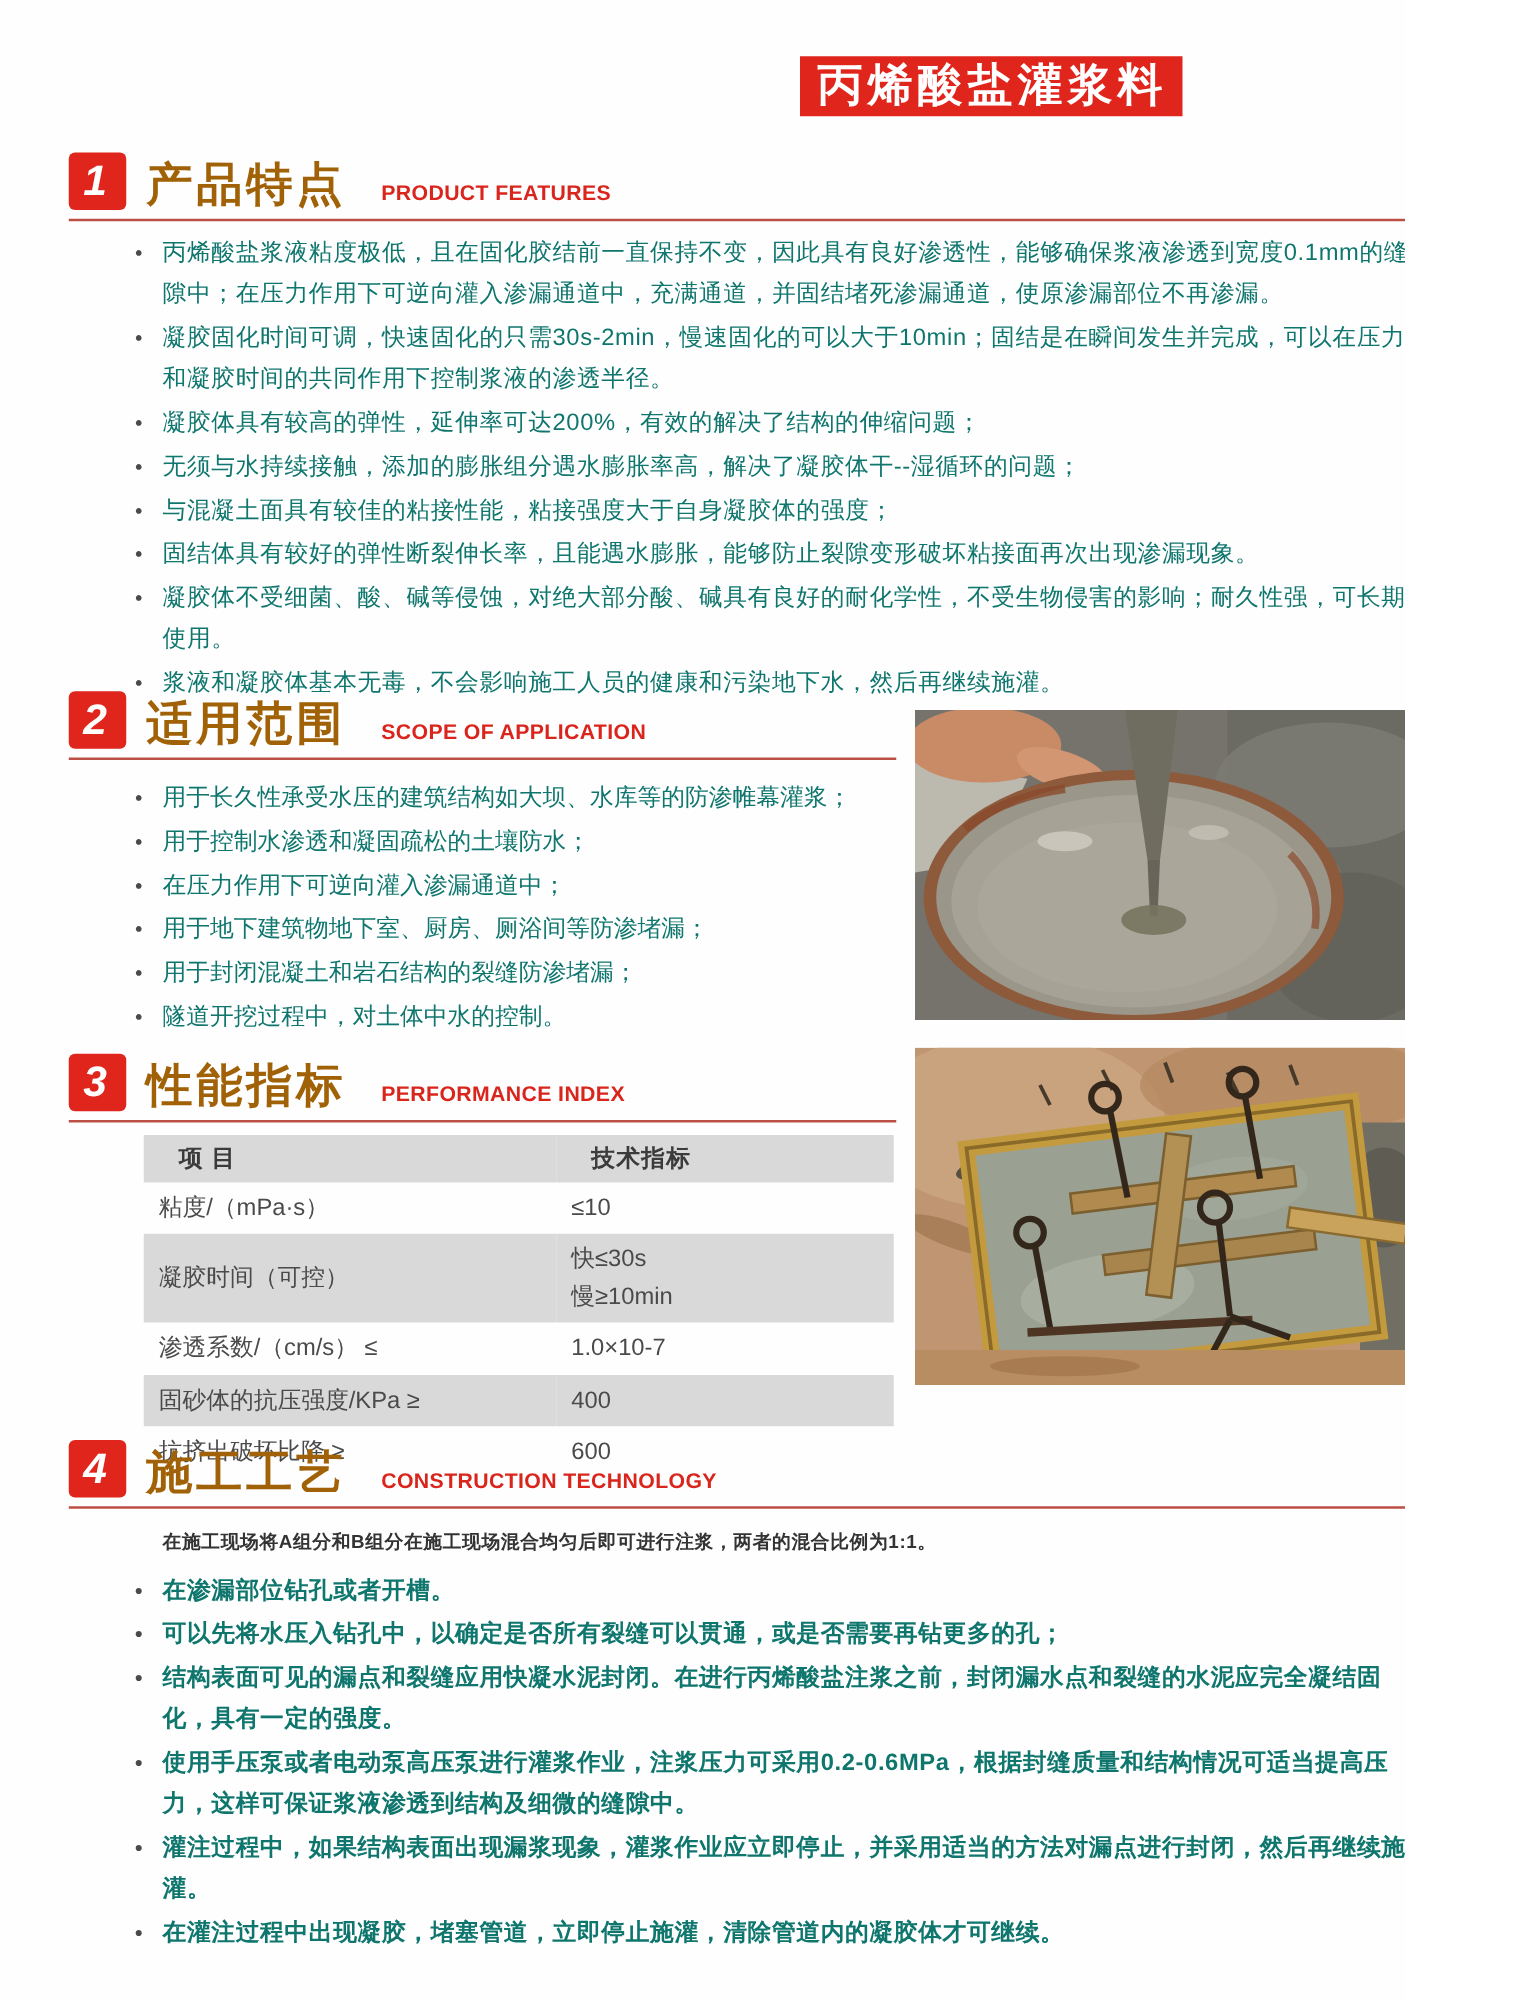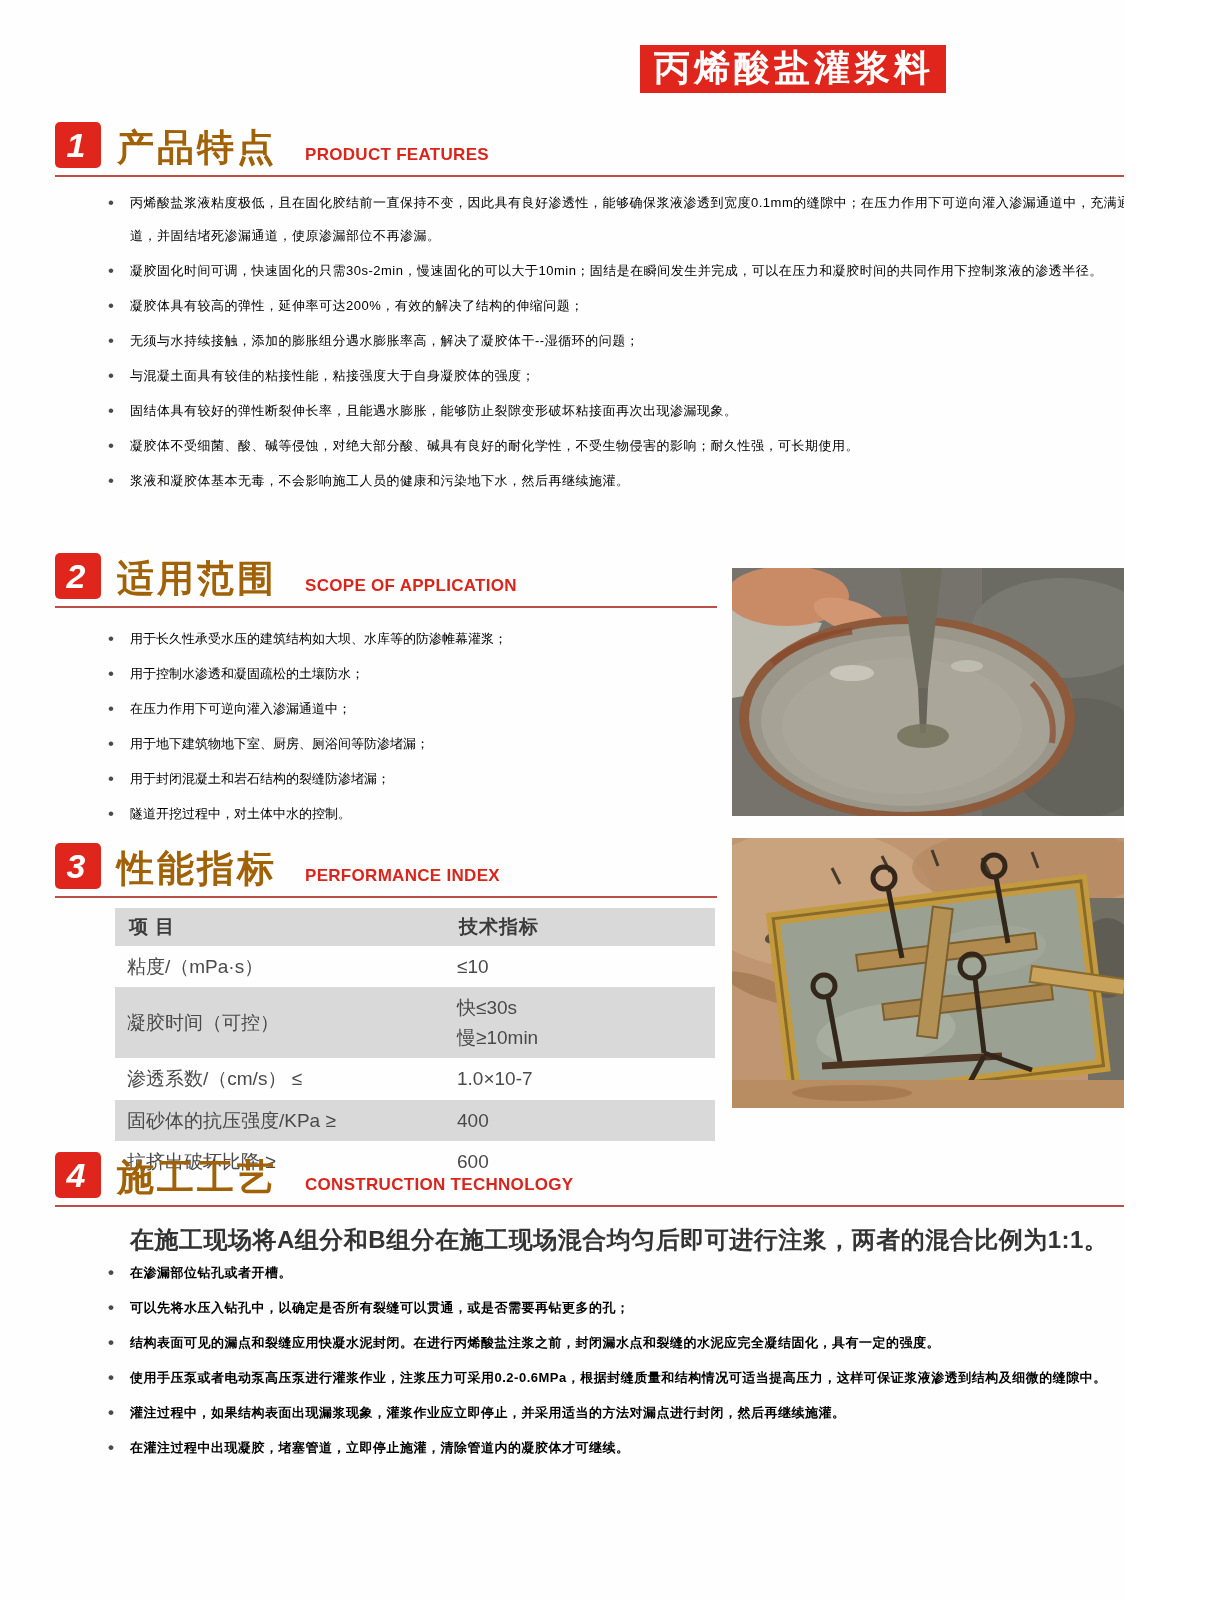--- a/index.html
+++ b/index.html
@@ -34,7 +34,7 @@
   ul.bullets { position:absolute; list-style:none; }
   ul.bullets li {
     position:relative; padding-left:30px;
-    font-size:13px; line-height:33px; color:#000000;
+    font-size:19px; line-height:33px; color:#0f766e;
     margin-bottom:2px;
   }
   ul.bullets li::before {

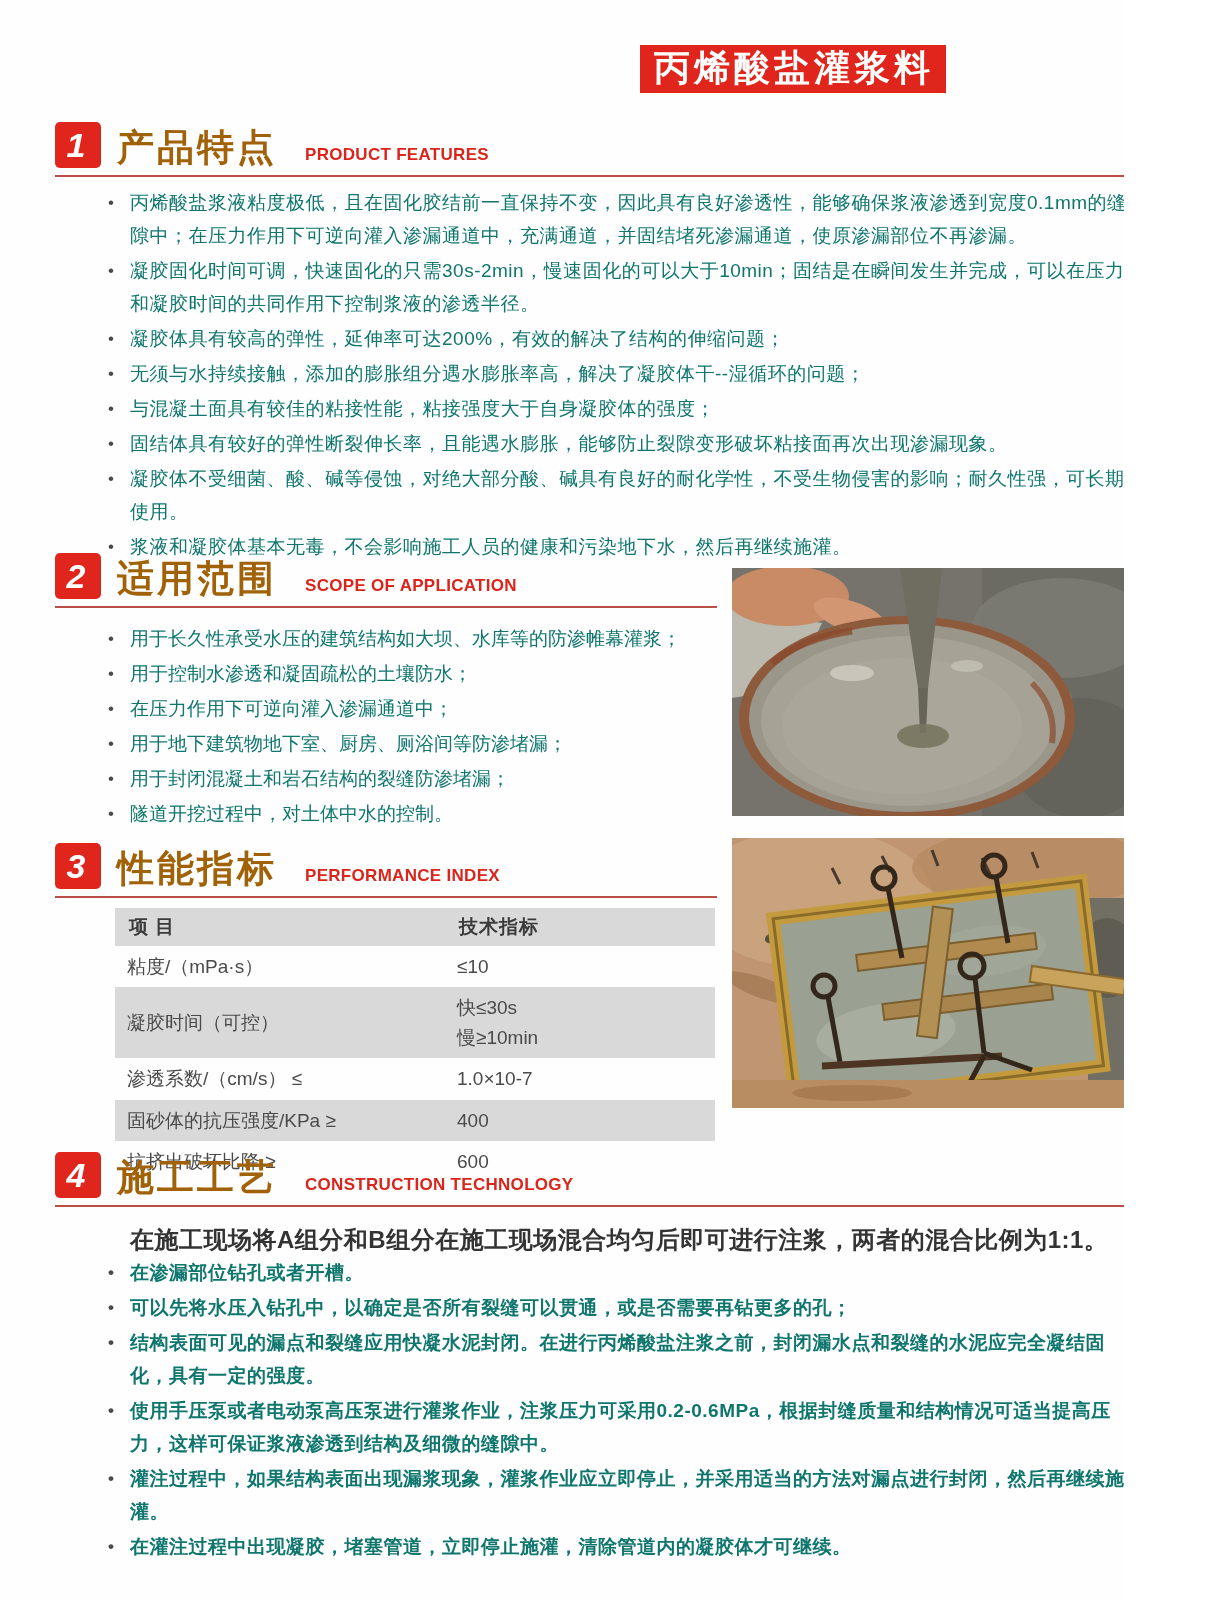--- a/index.html
+++ b/index.html
@@ -50,7 +50,7 @@
   }
   table.perf th {
     background:#d9d9d9; text-align:left; font-weight:700; color:#3b3b3b;
-    padding:6px 14px; letter-spacing:1px;
+    padding:6px 28px; letter-spacing:1px;
   }
   table.perf td { padding:6px 12px; white-space:pre-line; line-height:1.55; }
   table.perf tr.gray td { background:#d9d9d9; }

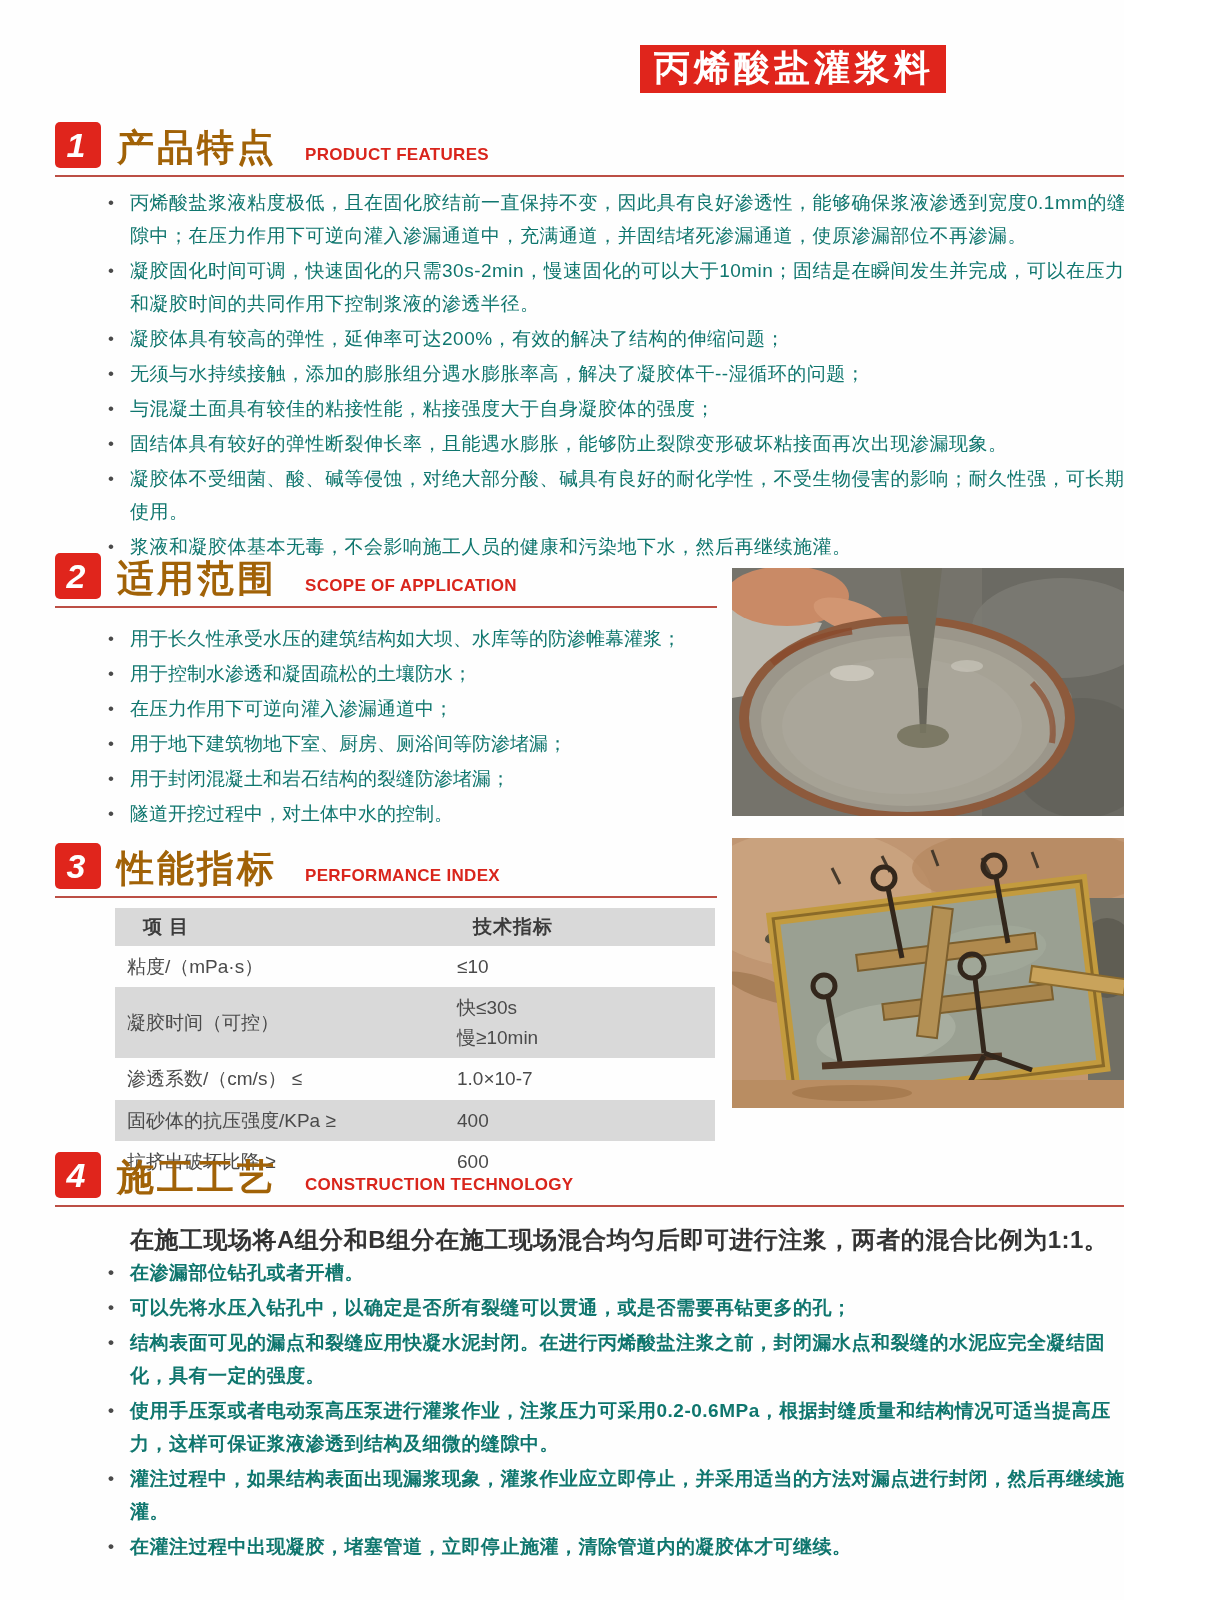--- a/index.html
+++ b/index.html
@@ -59,7 +59,7 @@
   
   .construction-intro {
     position:absolute; left:130px; top:1224px; width:1010px;
-    font-size:24px; font-weight:700; color:#333; letter-spacing:0.5px;
+    font-size:15px; font-weight:700; color:#333; letter-spacing:0.5px;
   }
 
   

